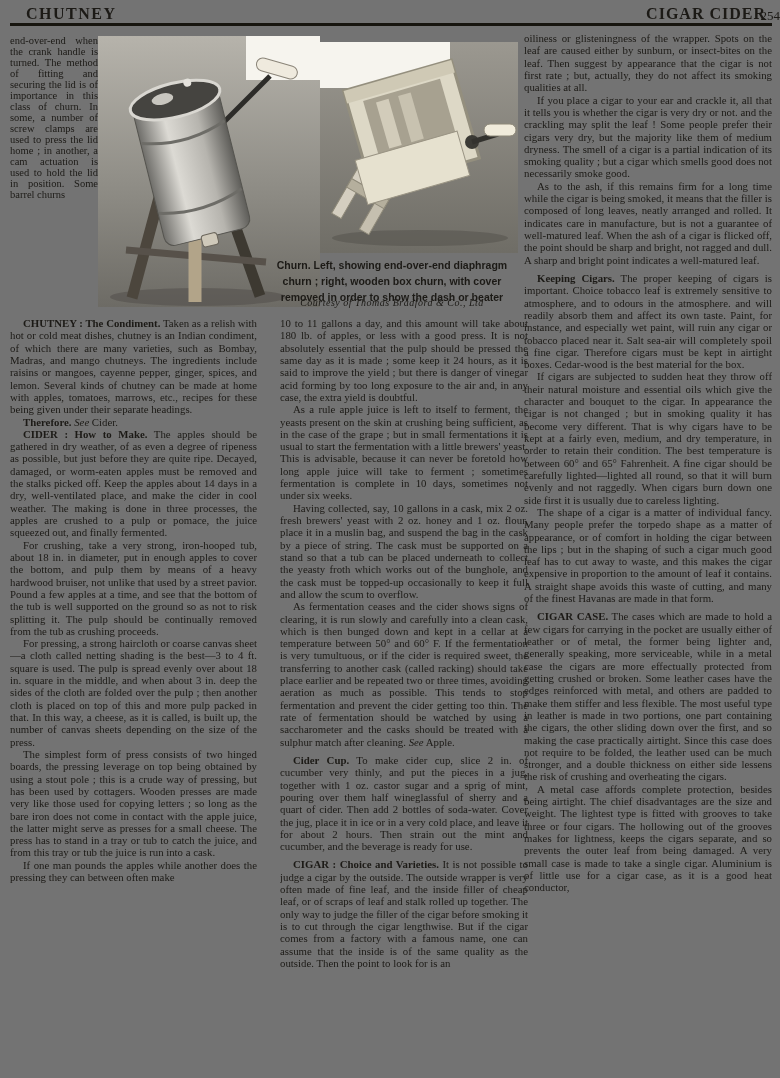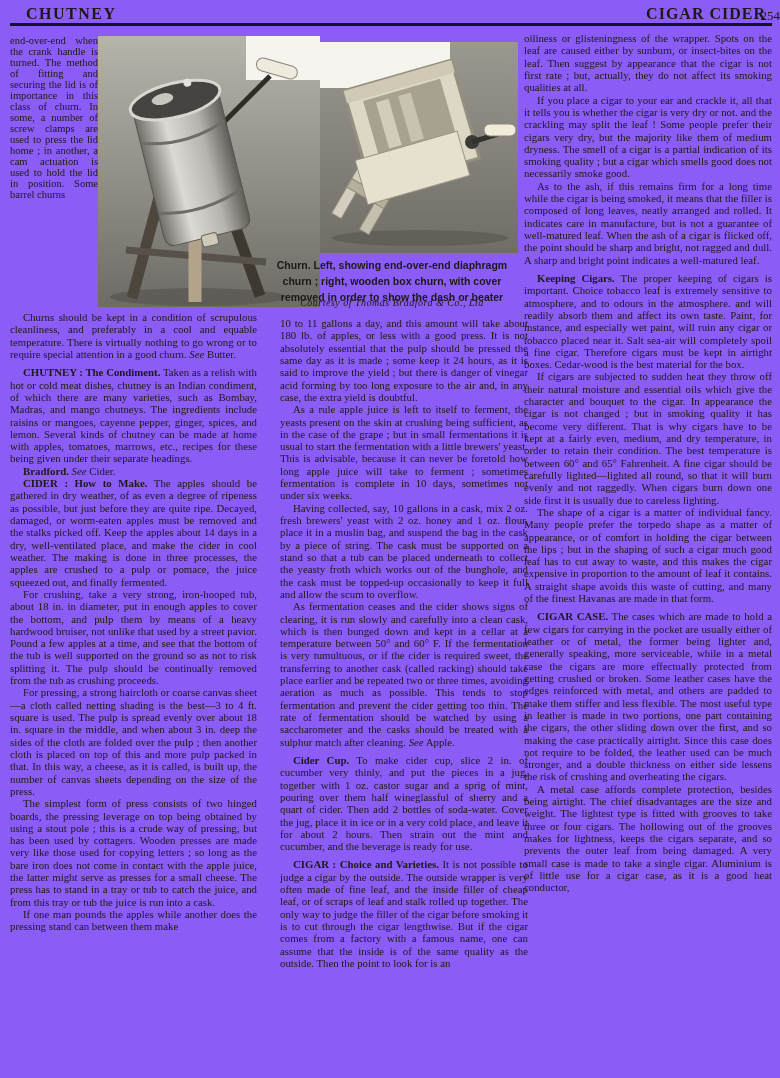--- a/index.html
+++ b/index.html
@@ -6,7 +6,7 @@
   #page{
     position:relative;
     width:780px;height:1078px;
-    background:#8b5cf6;
+    background:#737373;
     color:#1c1a16;
     font-family:"Liberation Serif", serif;
     overflow:hidden;

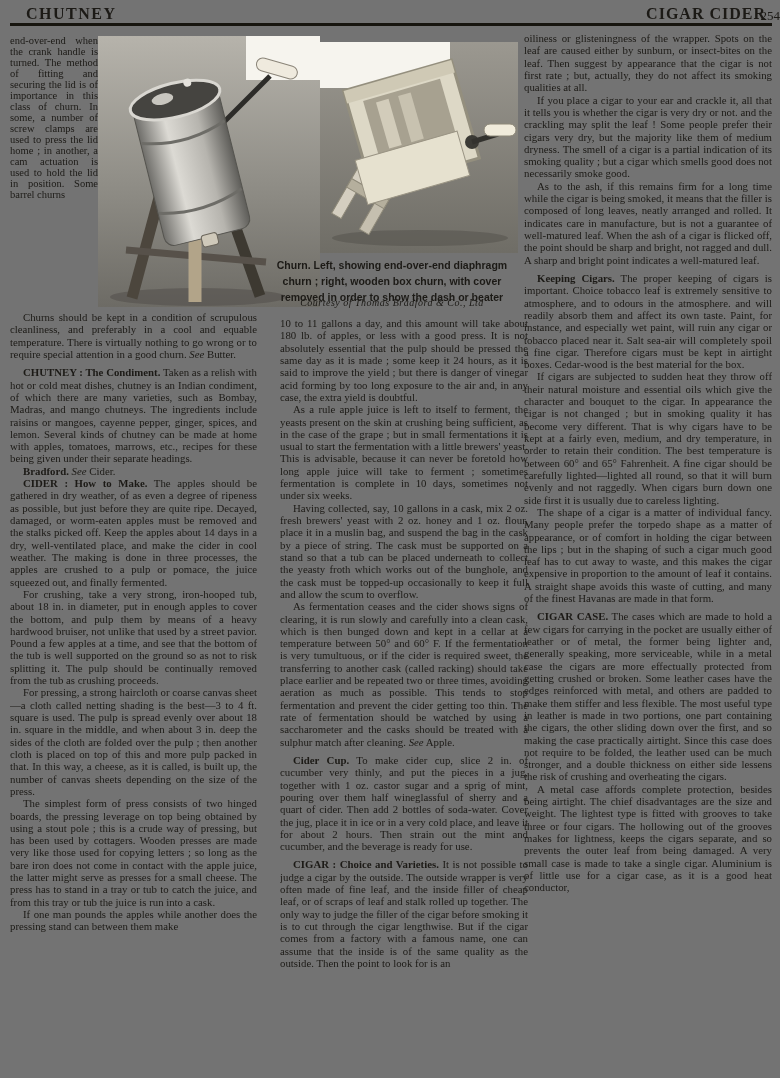--- a/index.html
+++ b/index.html
@@ -136,7 +136,6 @@
   <div id="col1-wrap" class="col">end-over-end when the crank handle is turned. The method of fitting and securing the lid is of importance in this class of churn. In some, a number of screw clamps are used to press the lid home ; in another, a cam actuation is used to hold the lid in position. Some barrel churns</div>
 
   <div id="col1" class="col">
-    <p class="para"><span>Churns should be kept in a condition of scrupulous cleanliness, and preferably in a cool and equable temperature.  There is virtually nothing to go wrong or to require special attention in a good churn.  </span><span class="i">See</span><span> Butter.</span></p>
     <p class="para gap"><span class="b">CHUTNEY : The Condiment.</span><span>  Taken as a relish with hot or cold meat dishes, chutney is an Indian condiment, of which there are many varieties, such as Bombay, Madras, and mango chutneys.  The ingredients include raisins or mangoes, cayenne pepper, ginger, spices, and lemon.  Several kinds of chutney can be made at home with apples, tomatoes, marrows, etc., recipes for these being given under their separate headings.</span></p>
     <p class="para"><span class="b">Bradford.</span><span>  </span><span class="i">See</span><span> Cider.</span></p>
     <p class="para"><span class="b">CIDER : How to Make.</span><span>  The apples should be gathered in dry weather, of as even a degree of ripeness as possible, but just before they are quite ripe.  Decayed, damaged, or worm-eaten apples must be removed and the stalks picked off.  Keep the apples about 14 days in a dry, well-ventilated place, and make the cider in cool weather.  The making is done in three processes, the apples are crushed to a pulp or pomace, the juice squeezed out, and finally fermented.</span></p>

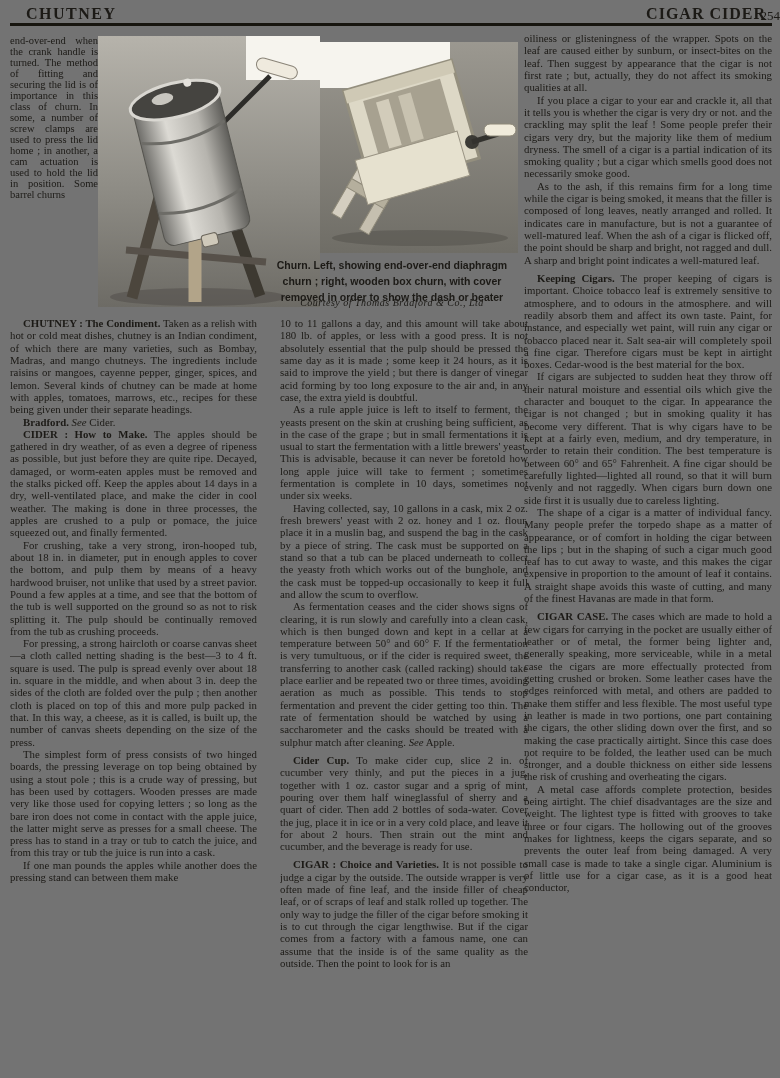--- a/index.html
+++ b/index.html
@@ -137,7 +137,7 @@
 
   <div id="col1" class="col">
     <p class="para gap"><span class="b">CHUTNEY : The Condiment.</span><span>  Taken as a relish with hot or cold meat dishes, chutney is an Indian condiment, of which there are many varieties, such as Bombay, Madras, and mango chutneys.  The ingredients include raisins or mangoes, cayenne pepper, ginger, spices, and lemon.  Several kinds of chutney can be made at home with apples, tomatoes, marrows, etc., recipes for these being given under their separate headings.</span></p>
-    <p class="para"><span class="b">Bradford.</span><span>  </span><span class="i">See</span><span> Cider.</span></p>
+    <p class="para"><span class="b">Therefore.</span><span>  </span><span class="i">See</span><span> Cider.</span></p>
     <p class="para"><span class="b">CIDER : How to Make.</span><span>  The apples should be gathered in dry weather, of as even a degree of ripeness as possible, but just before they are quite ripe.  Decayed, damaged, or worm-eaten apples must be removed and the stalks picked off.  Keep the apples about 14 days in a dry, well-ventilated place, and make the cider in cool weather.  The making is done in three processes, the apples are crushed to a pulp or pomace, the juice squeezed out, and finally fermented.</span></p>
     <p class="para"><span>For crushing, take a very strong, iron-hooped tub, about 18 in. in diameter, put in enough apples to cover the bottom, and pulp them by means of a heavy hardwood bruiser, not unlike that used by a street pavior. Pound a few apples at a time, and see that the bottom of the tub is well supported on the ground so as not to risk splitting it.  The pulp should be continually removed from the tub as crushing proceeds.</span></p>
     <p class="para"><span>For pressing, a strong haircloth or coarse canvas sheet—a cloth called netting shading is the best—3 to 4 ft. square is used.  The pulp is spread evenly over about 18 in. square in the middle, and when about 3 in. deep the sides of the cloth are folded over the pulp ; then another cloth is placed on top of this and more pulp packed in that.  In this way, a cheese, as it is called, is built up, the number of canvas sheets depending on the size of the press.</span></p>

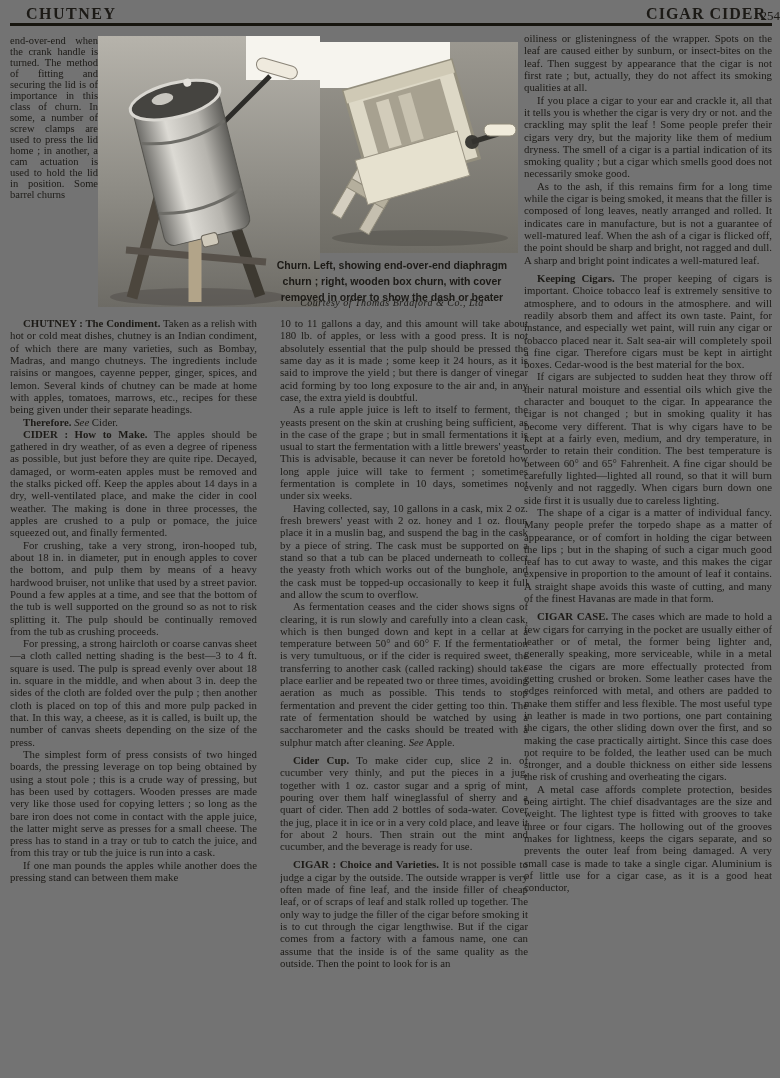--- a/index.html
+++ b/index.html
@@ -142,7 +142,7 @@
     <p class="para"><span>For crushing, take a very strong, iron-hooped tub, about 18 in. in diameter, put in enough apples to cover the bottom, and pulp them by means of a heavy hardwood bruiser, not unlike that used by a street pavior. Pound a few apples at a time, and see that the bottom of the tub is well supported on the ground so as not to risk splitting it.  The pulp should be continually removed from the tub as crushing proceeds.</span></p>
     <p class="para"><span>For pressing, a strong haircloth or coarse canvas sheet—a cloth called netting shading is the best—3 to 4 ft. square is used.  The pulp is spread evenly over about 18 in. square in the middle, and when about 3 in. deep the sides of the cloth are folded over the pulp ; then another cloth is placed on top of this and more pulp packed in that.  In this way, a cheese, as it is called, is built up, the number of canvas sheets depending on the size of the press.</span></p>
     <p class="para"><span>The simplest form of press consists of two hinged boards, the pressing leverage on top being obtained by using a stout pole ;  this is a crude way of pressing, but has been used by cottagers.  Wooden presses are made very like those used for copying letters ;  so long as the bare iron does not come in contact with the apple juice, the latter might serve as presses for a small cheese.  The press has to stand in a tray or tub to catch the juice, and from this tray or tub the juice is run into a cask.</span></p>
-    <p class="para"><span>If one man pounds the apples while another does the pressing stand can between them make</span></p>
+    <p class="para"><span>If one man pounds the apples while another does the pressing they can between often make</span></p>
   </div>
 
   <div id="col2" class="col">

